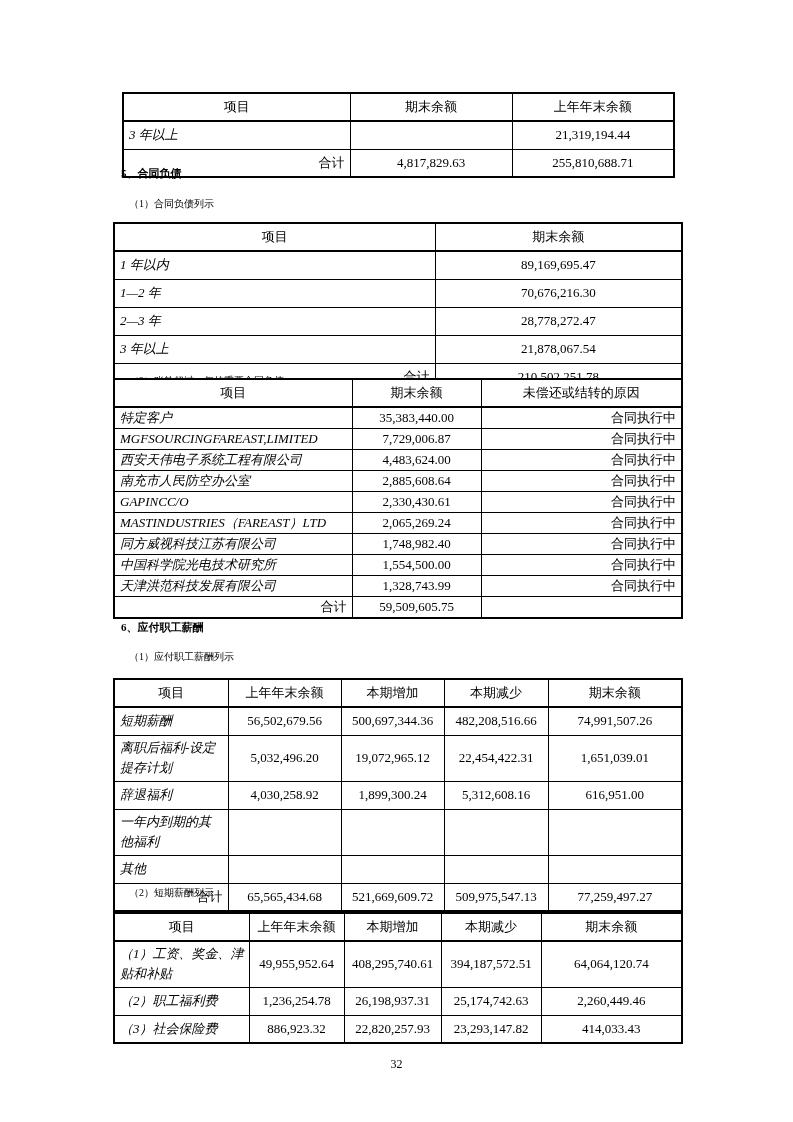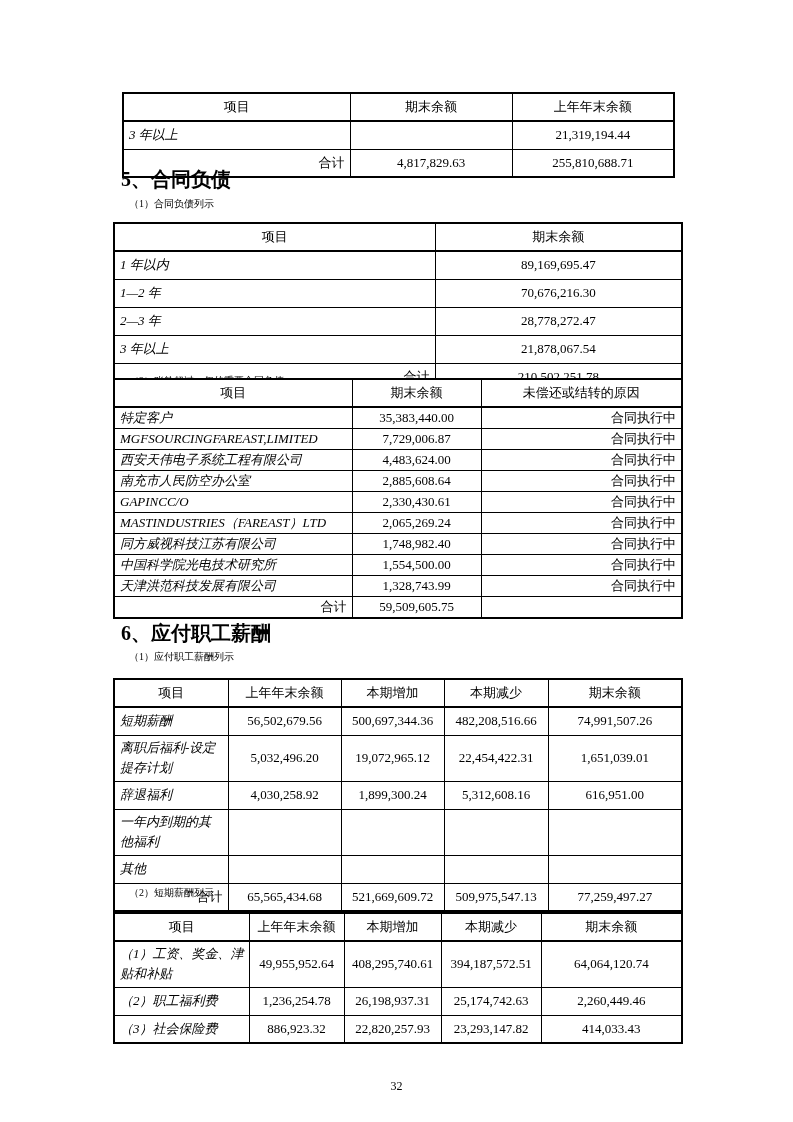--- a/index.html
+++ b/index.html
@@ -24,7 +24,7 @@
   .num { text-align:center; }
   .lbl { text-align:left;font-style:italic; }
   .ctr { text-align:right; }
-  .sec-title { position:absolute; font-size:20px; font-weight:bold; }
+  .sec-title { position:absolute; font-size:11px; font-weight:bold; }
   .sub-title { position:absolute; font-size:10px; }
   .page-num { position:absolute; top:1079px; left:0; width:100%; text-align:center; font-size:12px; }
 </style>

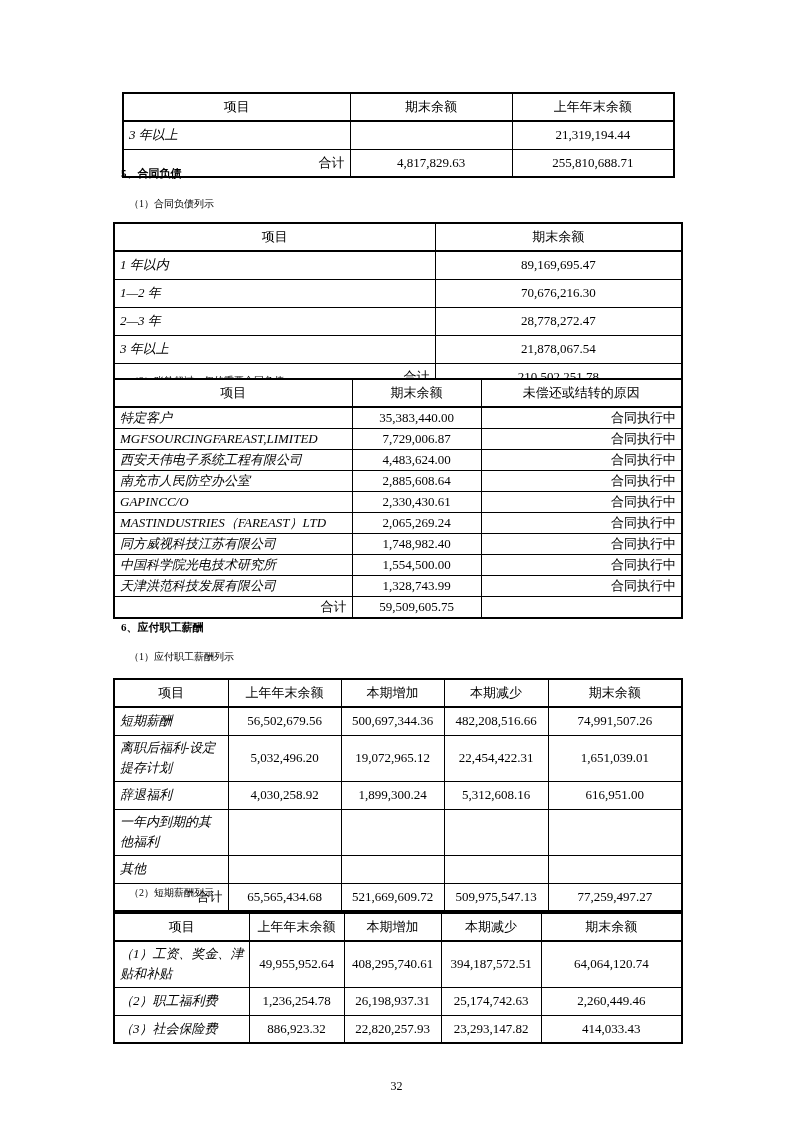--- a/index.html
+++ b/index.html
@@ -26,7 +26,7 @@
   .ctr { text-align:right; }
   .sec-title { position:absolute; font-size:11px; font-weight:bold; }
   .sub-title { position:absolute; font-size:10px; }
-  .page-num { position:absolute; top:1079px; left:0; width:100%; text-align:center; font-size:12px; }
+  .page-num { position:absolute; top:1057px; left:0; width:100%; text-align:center; font-size:12px; }
 </style>
 </head>
 <body>

